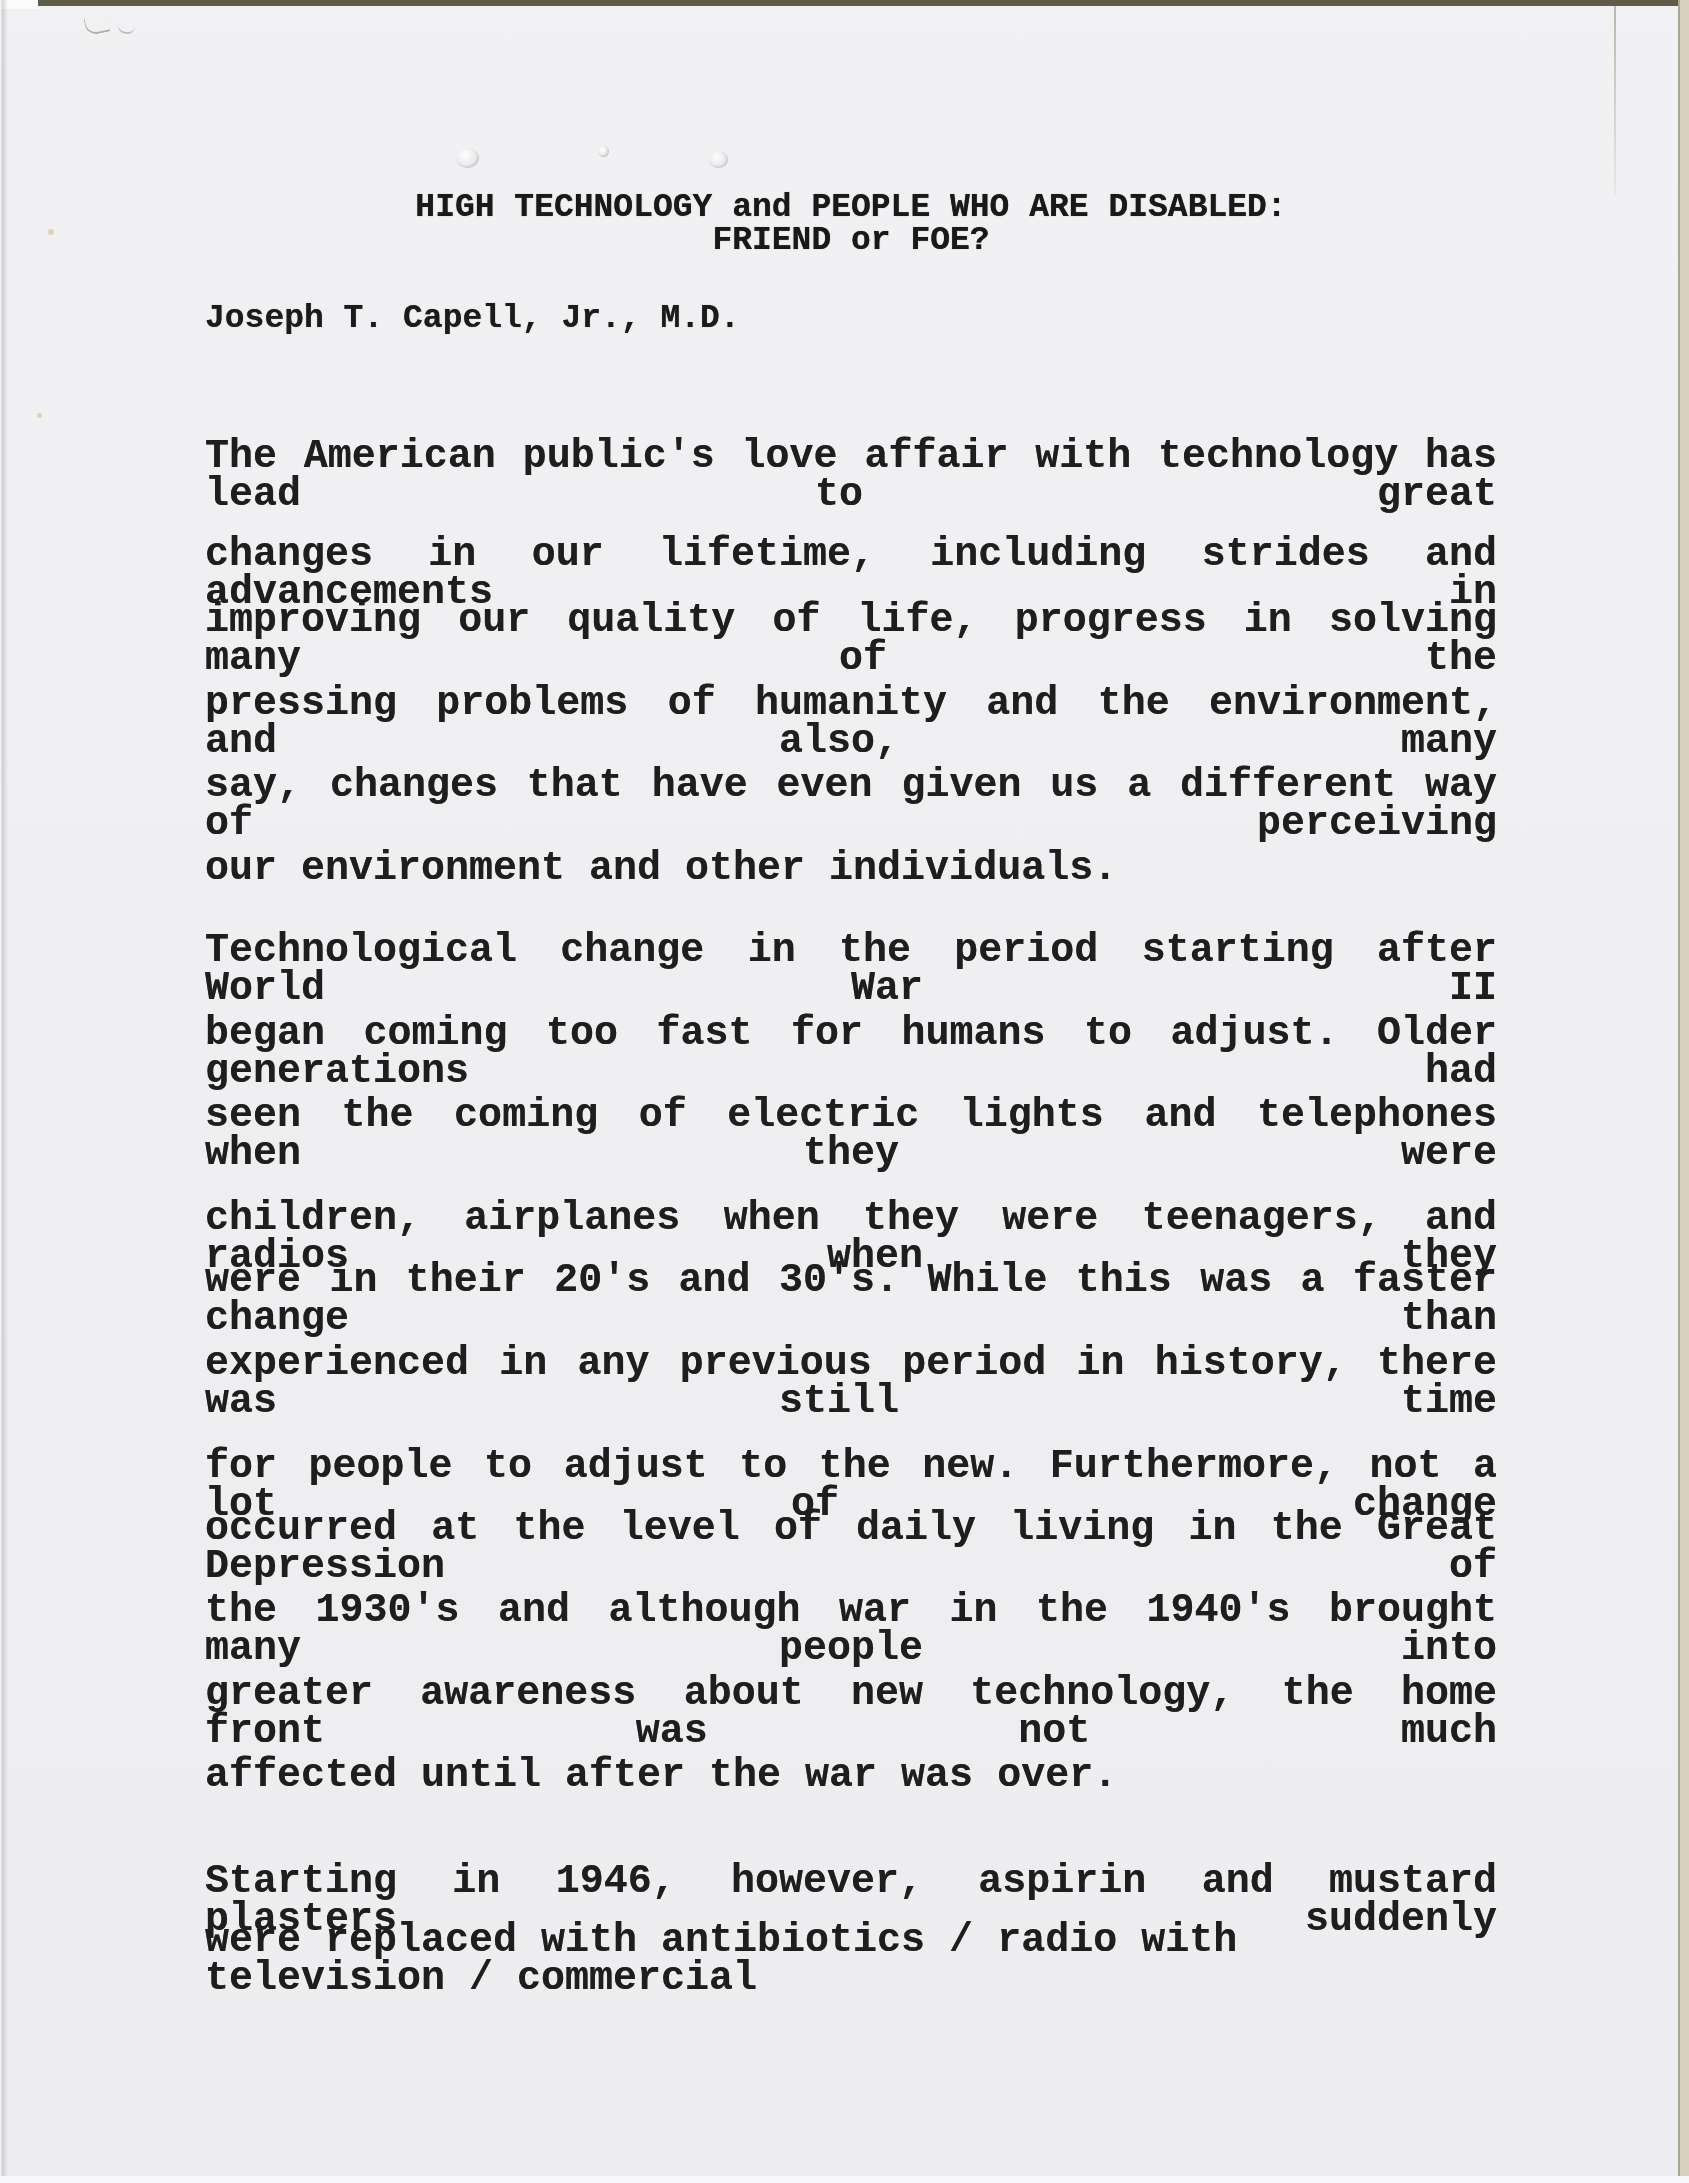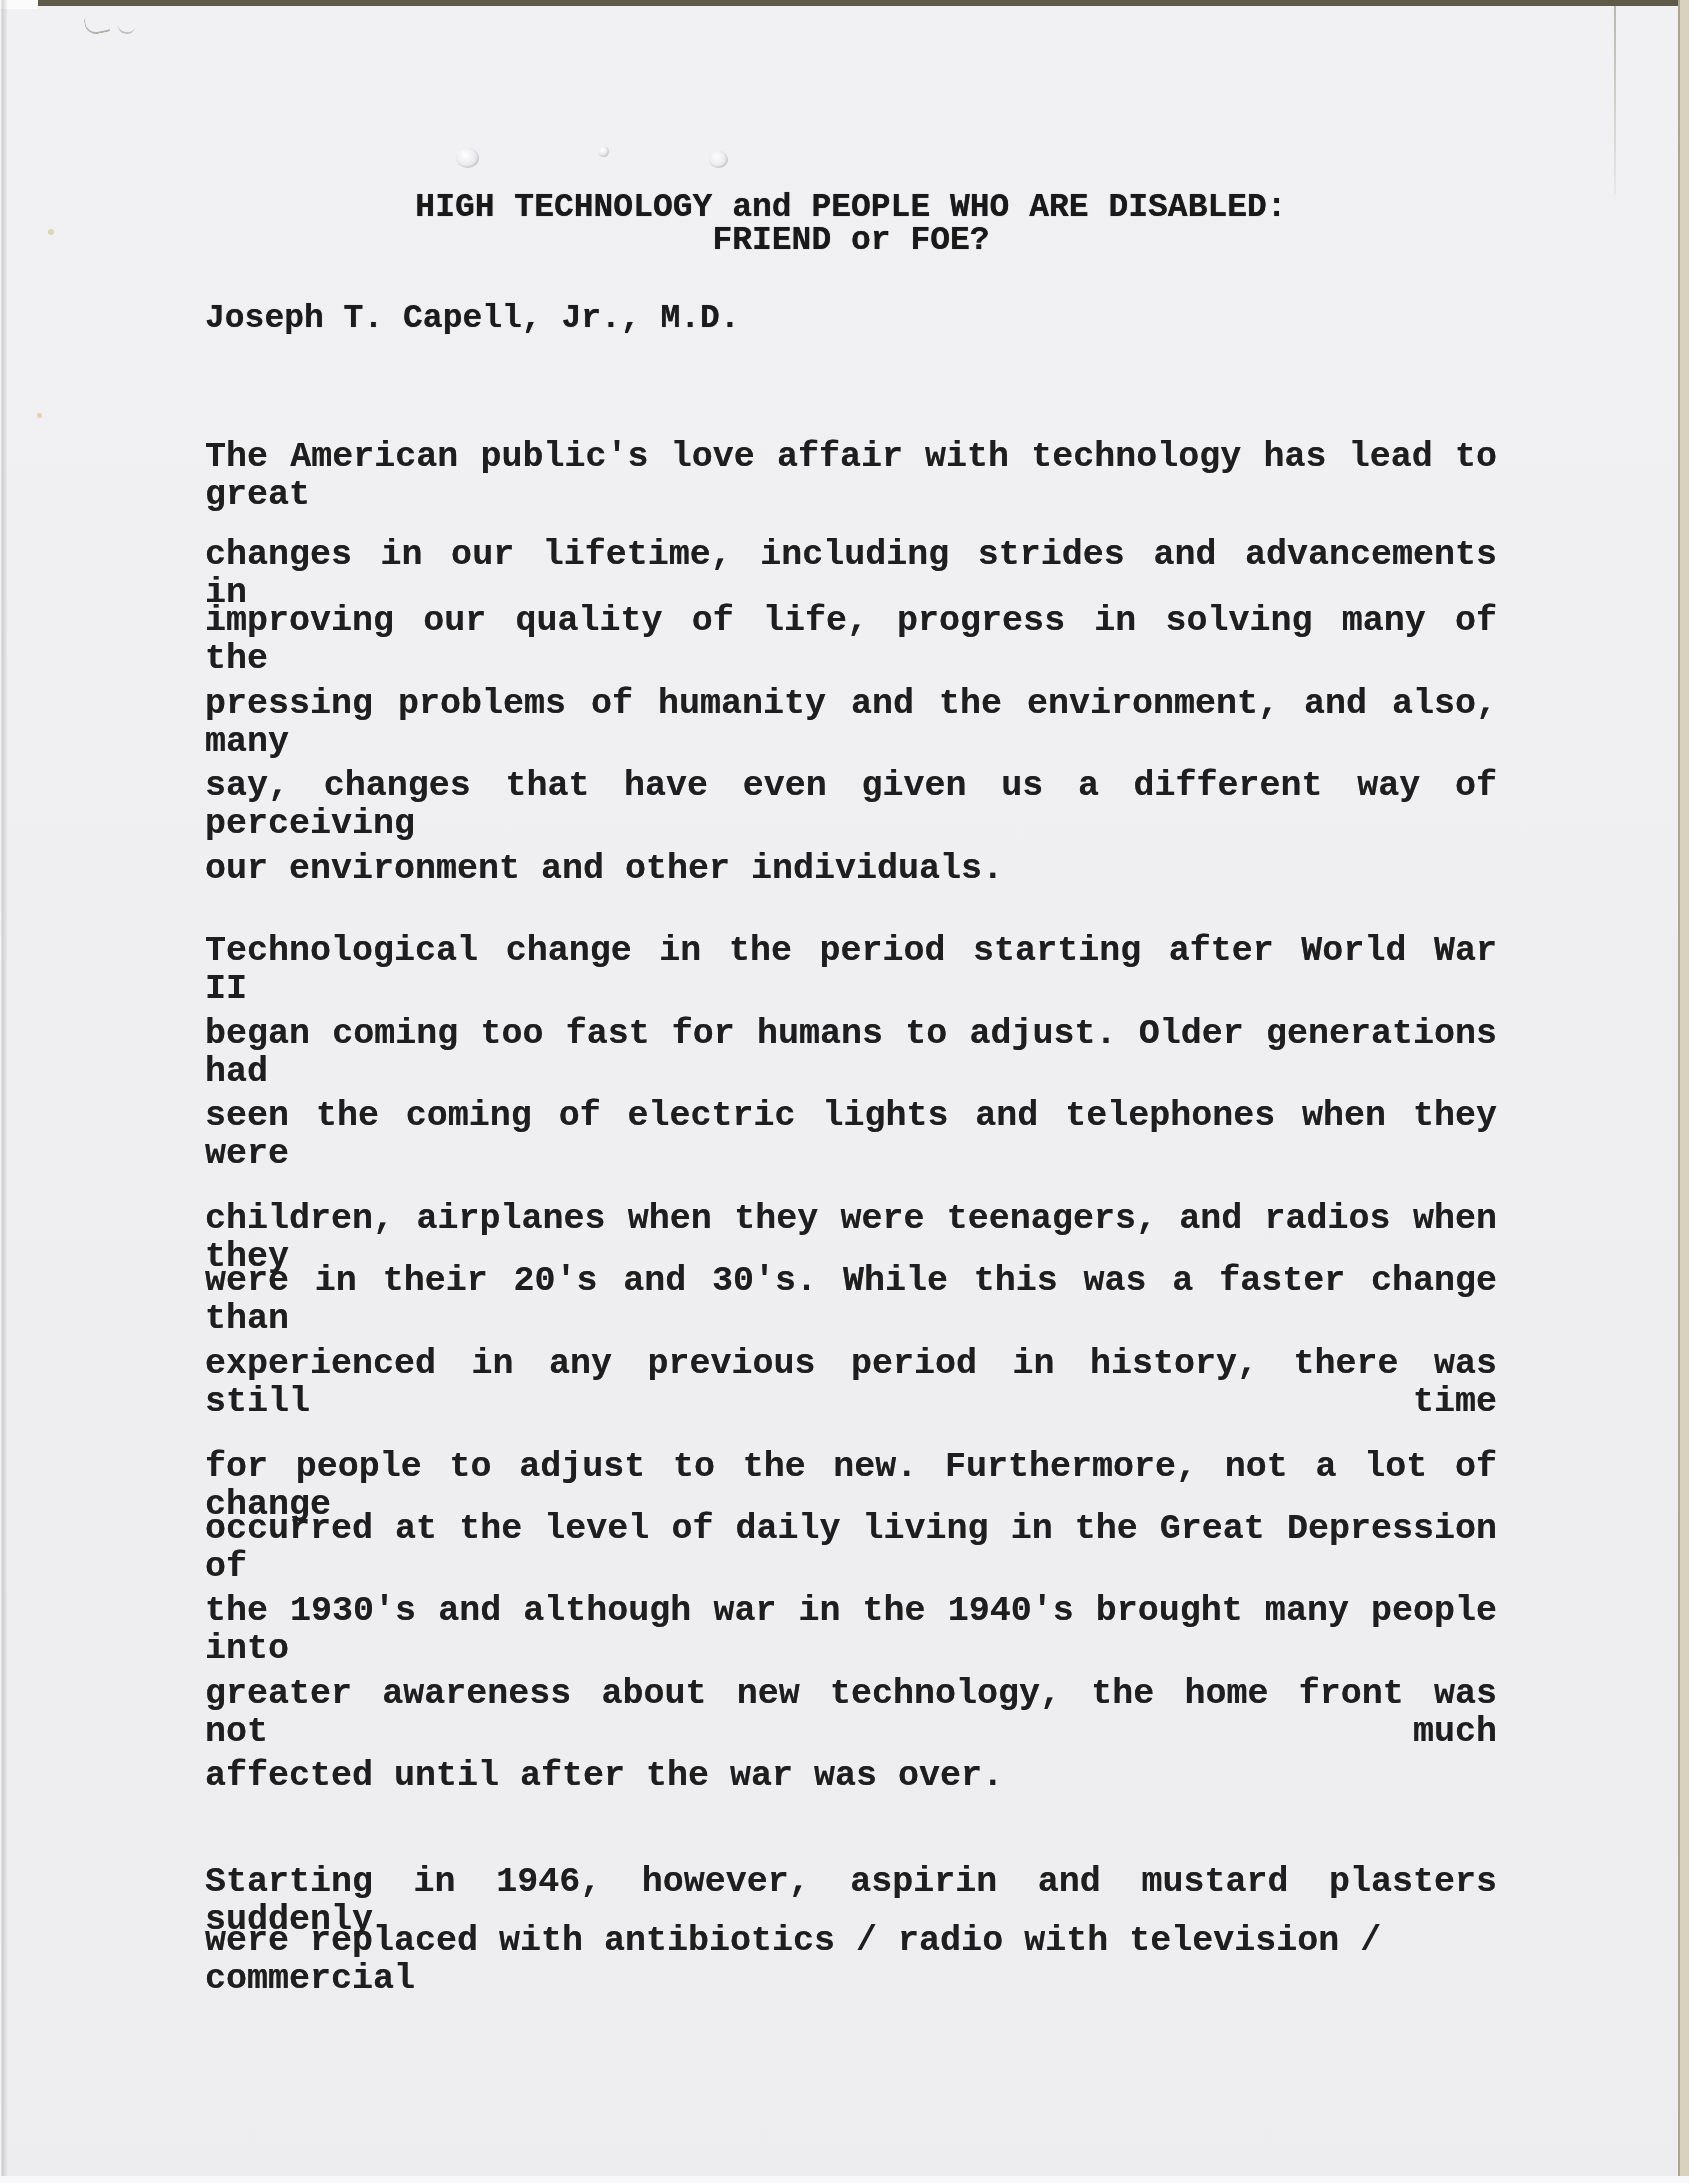--- a/index.html
+++ b/index.html
@@ -95,7 +95,7 @@
   }
   .body-line {
     position: absolute; left: 0; width: 1292px;
-    font-size: 35px; line-height: 38px; font-weight: bold;
+    font-size: 40px; line-height: 38px; font-weight: bold;
     color: #1e1e1e;
     text-shadow: 0 0 0.4px rgba(30,30,30,0.6);
     text-align: justify; text-align-last: justify;

